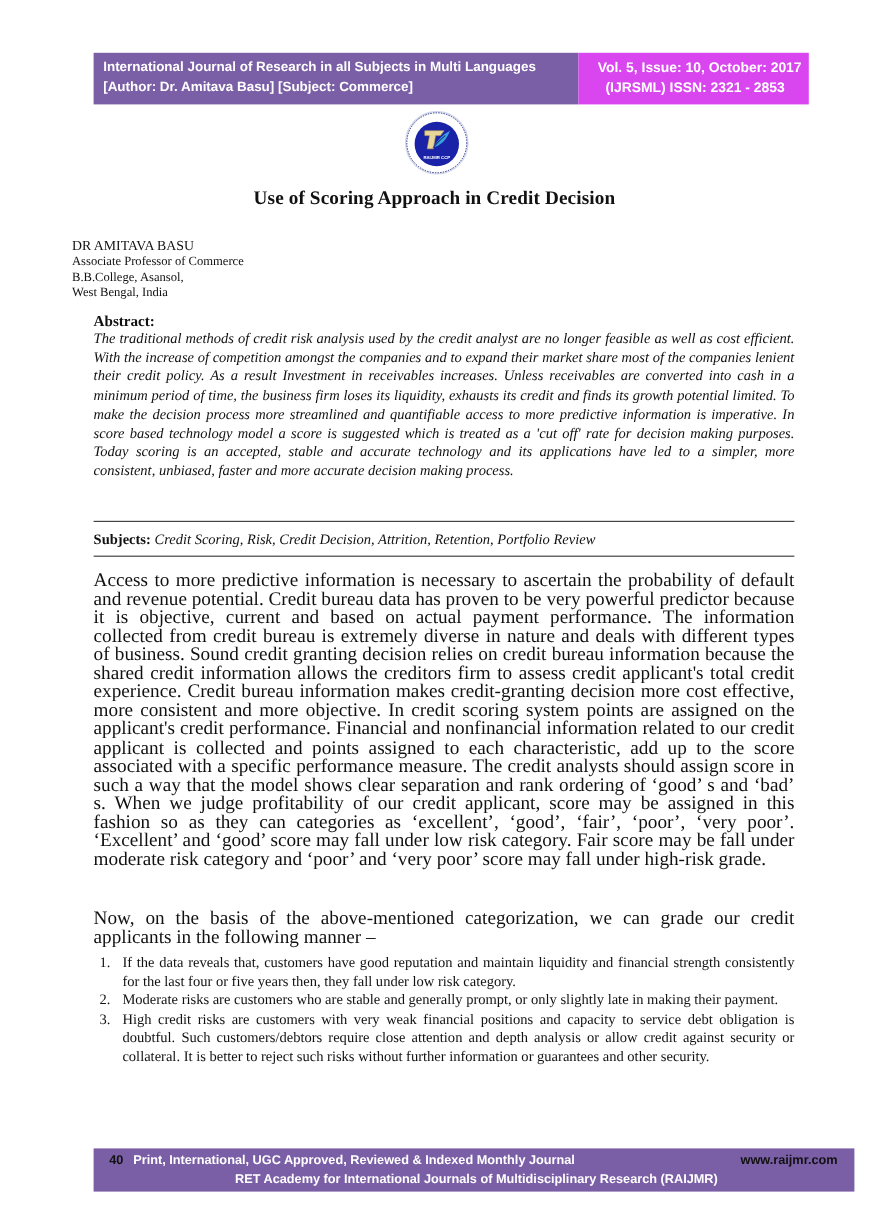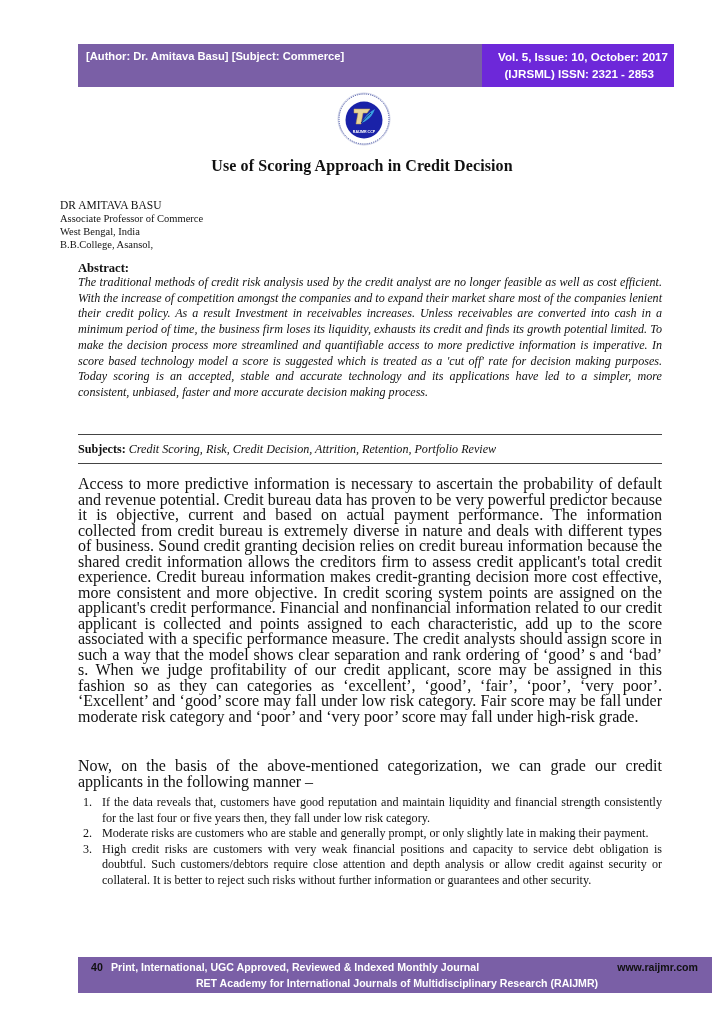--- a/index.html
+++ b/index.html
@@ -47,6 +47,7 @@
 
 <div class="header">
   <div class="header-left">
+    <div>International Journal of Research in all Subjects in Multi Languages</div>
     <div>[Author: Dr. Amitava Basu] [Subject: Commerce]</div>
   </div>
   <div class="header-right">

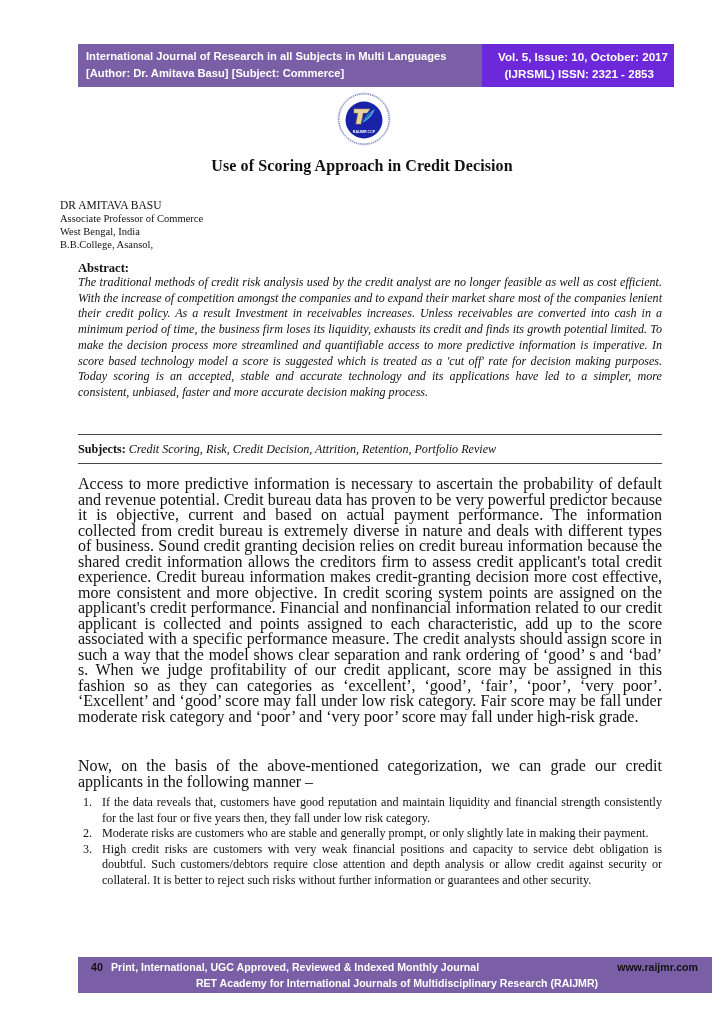--- a/index.html
+++ b/index.html
@@ -7,7 +7,7 @@
 
   .header { position: absolute; left: 78px; top: 44px; width: 596px; height: 43px; display: flex; }
   .header-left { background: #7a5fa6; width: 404px; height: 100%; color: #fff; font-family: "Liberation Sans", sans-serif; font-weight: bold; font-size: 11.2px; line-height: 17px; padding: 4px 0 0 8px; box-sizing: border-box; }
-  .header-right { background: #6d28d9; flex: 1; height: 100%; color: #fff; font-family: "Liberation Sans", sans-serif; font-weight: bold; font-size: 11.6px; line-height: 17px; padding: 4px 6px 0 0; box-sizing: border-box; text-align: right; }
+  .header-right { background: #d946ef; flex: 1; height: 100%; color: #fff; font-family: "Liberation Sans", sans-serif; font-weight: bold; font-size: 11.6px; line-height: 17px; padding: 4px 6px 0 0; box-sizing: border-box; text-align: right; }
   .header-right .line2 { padding-right: 14px; }
 
   .logo { position: absolute; left: 337px; top: 92px; width: 54px; height: 54px; }

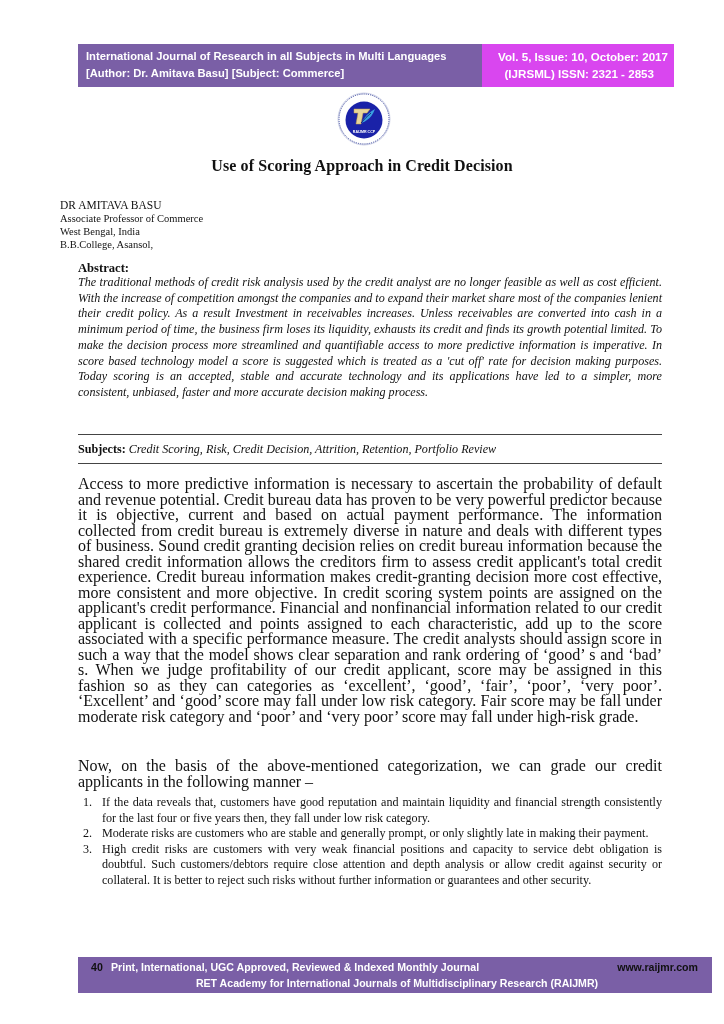--- a/index.html
+++ b/index.html
@@ -72,8 +72,8 @@
 <div class="author-block">
   <div class="name">DR AMITAVA BASU</div>
   <div>Associate Professor of Commerce</div>
+  <div>B.B.College, Asansol,</div>
   <div>West Bengal, India</div>
-  <div>B.B.College, Asansol,</div>
 </div>
 
 <div class="abstract-label">Abstract:</div>

